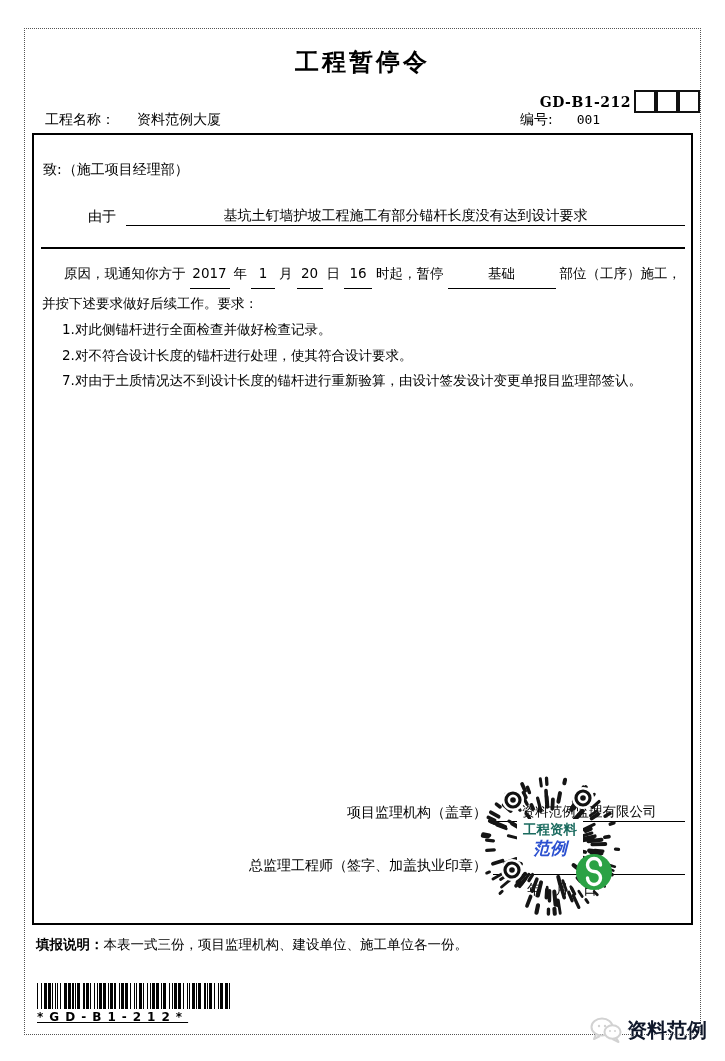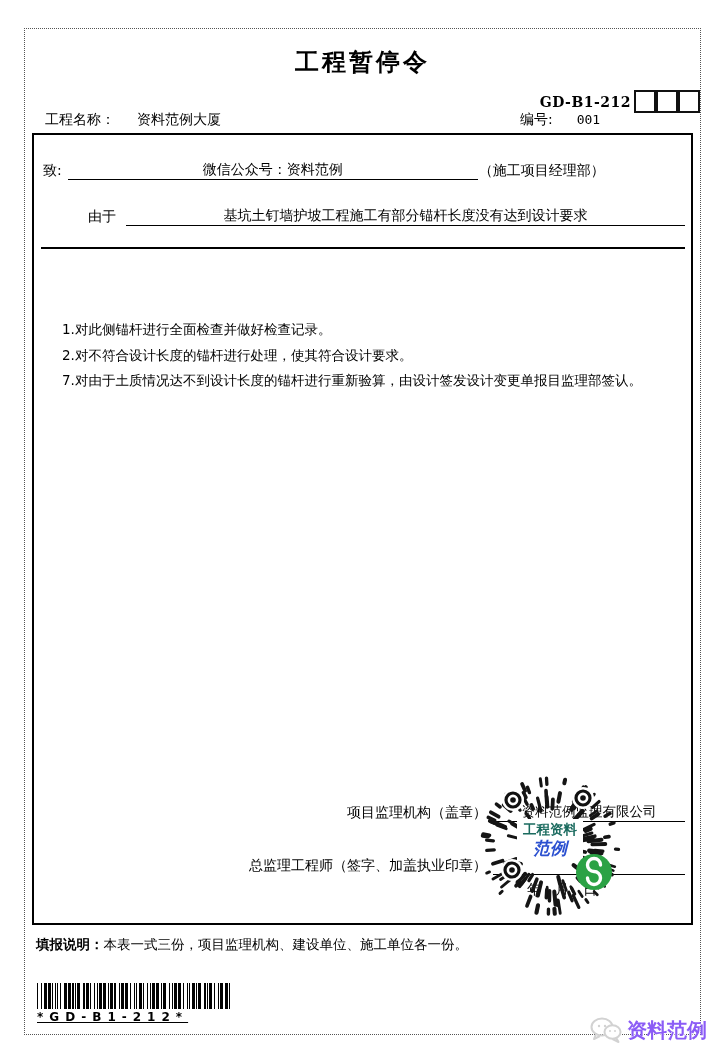--- a/index.html
+++ b/index.html
@@ -75,7 +75,6 @@
 
     <div class="to-row">
       <span>致:</span>
-      <span class="u to-line">微信公众号：资料范例</span>
       <span class="to-suffix">（施工项目经理部）</span>
     </div>
 

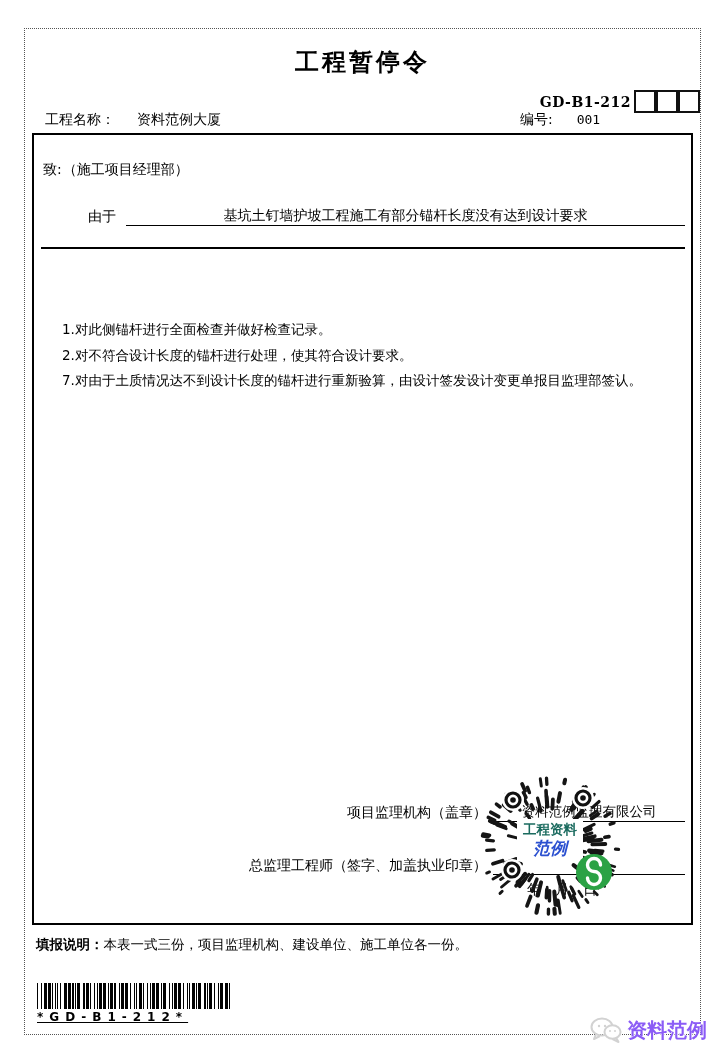--- a/index.html
+++ b/index.html
@@ -85,6 +85,10 @@
 
     <div class="blank-line"></div>
 
+    <div class="notice">
+      <span class="ind"></span><span>原因，现通知你方于</span><span class="uv u-year">2017</span><span>年</span><span class="uv u-month">1</span><span>月</span><span class="uv u-day">20</span><span>日</span><span class="uv u-hour">16</span><span>时起，暂停</span><span class="uv u-scope">基础</span><span>部位（工序）施工，</span><br>
+      <span>并按下述要求做好后续工作。要求：</span>
+    </div>
 
     <div class="req-list">
         <div>1.对此侧锚杆进行全面检查并做好检查记录。</div>

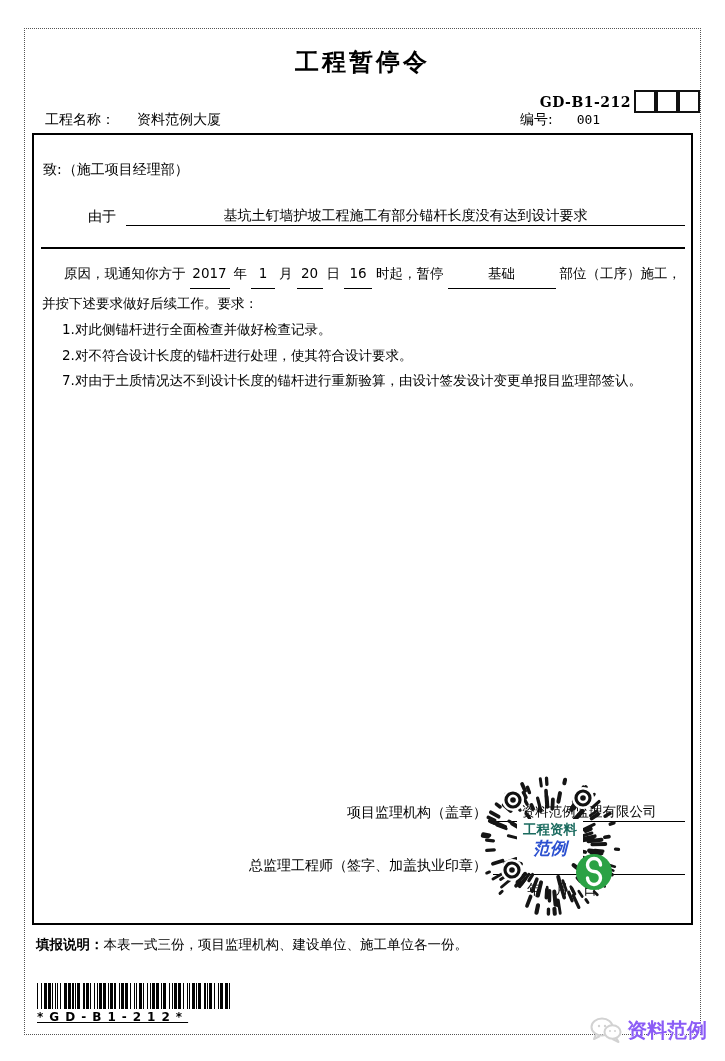--- a/index.html
+++ b/index.html
@@ -48,7 +48,7 @@
                 letter-spacing:6px;font-family:"DejaVu Sans","Liberation Sans",sans-serif;text-decoration:underline;}
   .watermark{position:absolute;right:18px;top:1016px;display:flex;align-items:center;gap:5px;
              z-index:5;}
-  .watermark .wm-text{font-size:20px;font-weight:bold;color:#8b5cf6;
+  .watermark .wm-text{font-size:20px;font-weight:bold;color:#0f172a;
                       text-shadow:1px 1px 0 #ffffff;}
 </style>
 </head>

